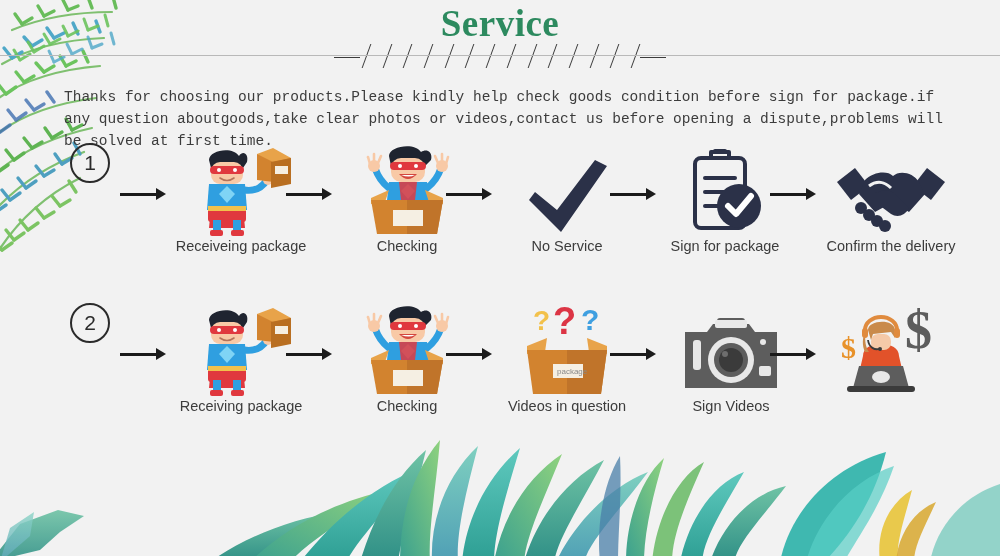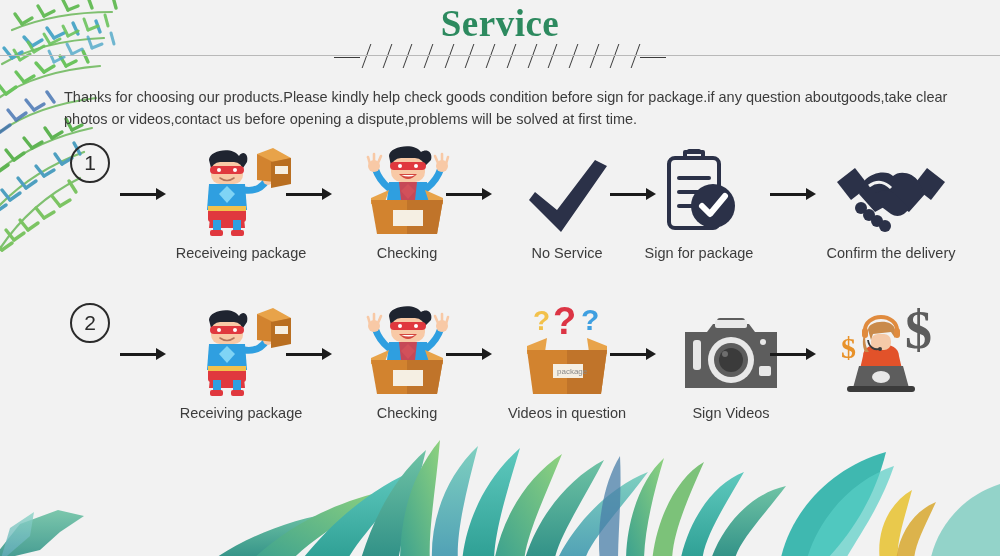--- a/index.html
+++ b/index.html
@@ -37,7 +37,7 @@
   
   .intro {
     position: absolute; left: 64px; top: 86px; width: 890px;
-    font-size: 14.5px; line-height: 22px; color: #3c3c3c;
+    font-size: 14.5px; line-height: 22px; color: #3c3c3c; font-family: Liberation Mono, monospace;
   }
 
   

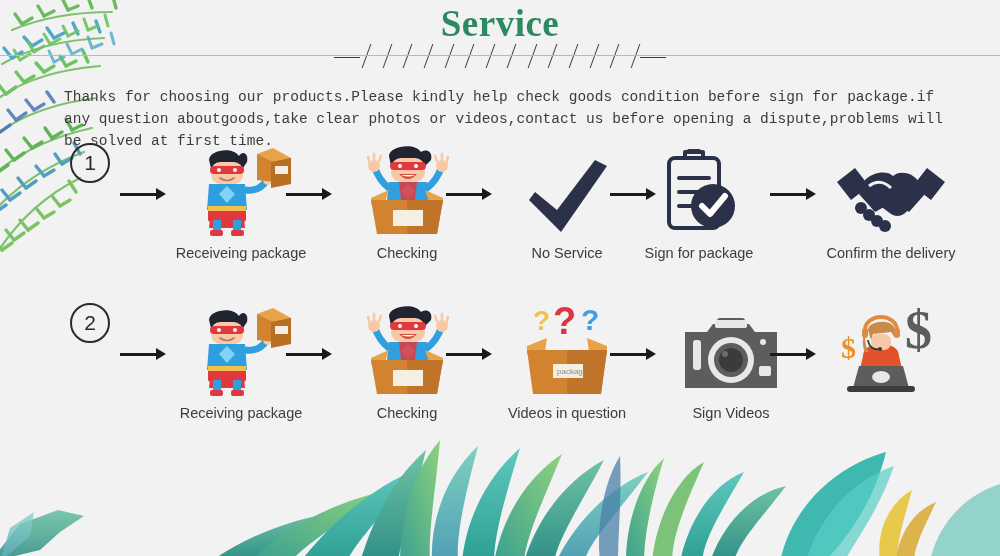--- a/index.html
+++ b/index.html
@@ -64,7 +64,7 @@
     display: flex; align-items: flex-end; justify-content: center;
   }
   .step-label {
-    margin-top: 8px; font-size: 14.5px; color: #3c3c3c;
+    margin-top: 1px; font-size: 14.5px; color: #3c3c3c;
     text-align: left; line-height: 19px; white-space: pre-line;
   }
 

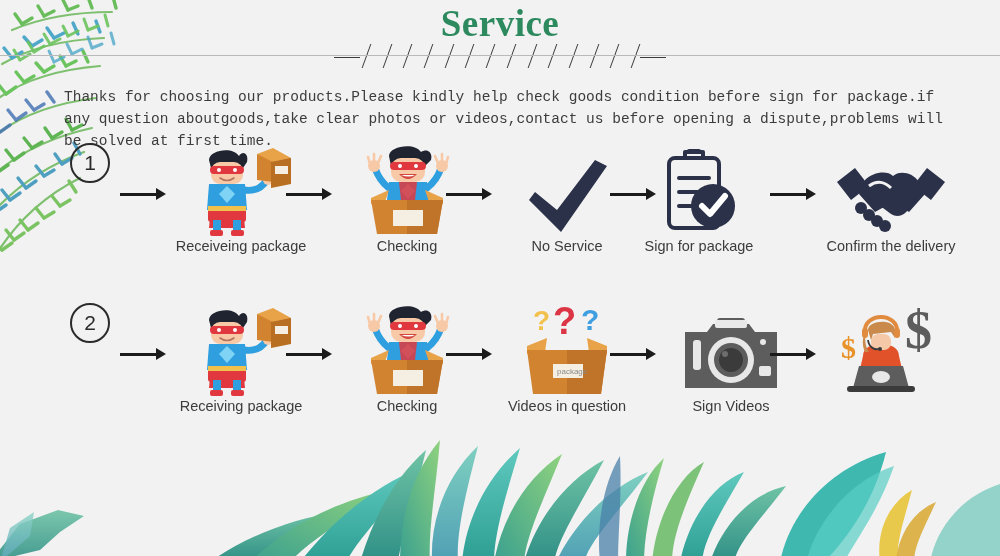--- a/index.html
+++ b/index.html
@@ -403,7 +403,7 @@
           <div class="shaft"></div>
           <div class="head"></div>
         </div>
-      <div class="step" style="left:504px">
+      <div class="step" style="left:530px">
         <div class="icon-box">
           <svg width="84" height="88" viewBox="0 0 84 88">
             <rect x="12" y="10" width="50" height="70" rx="6" fill="none" stroke="#2b3148" stroke-width="4"></rect>

